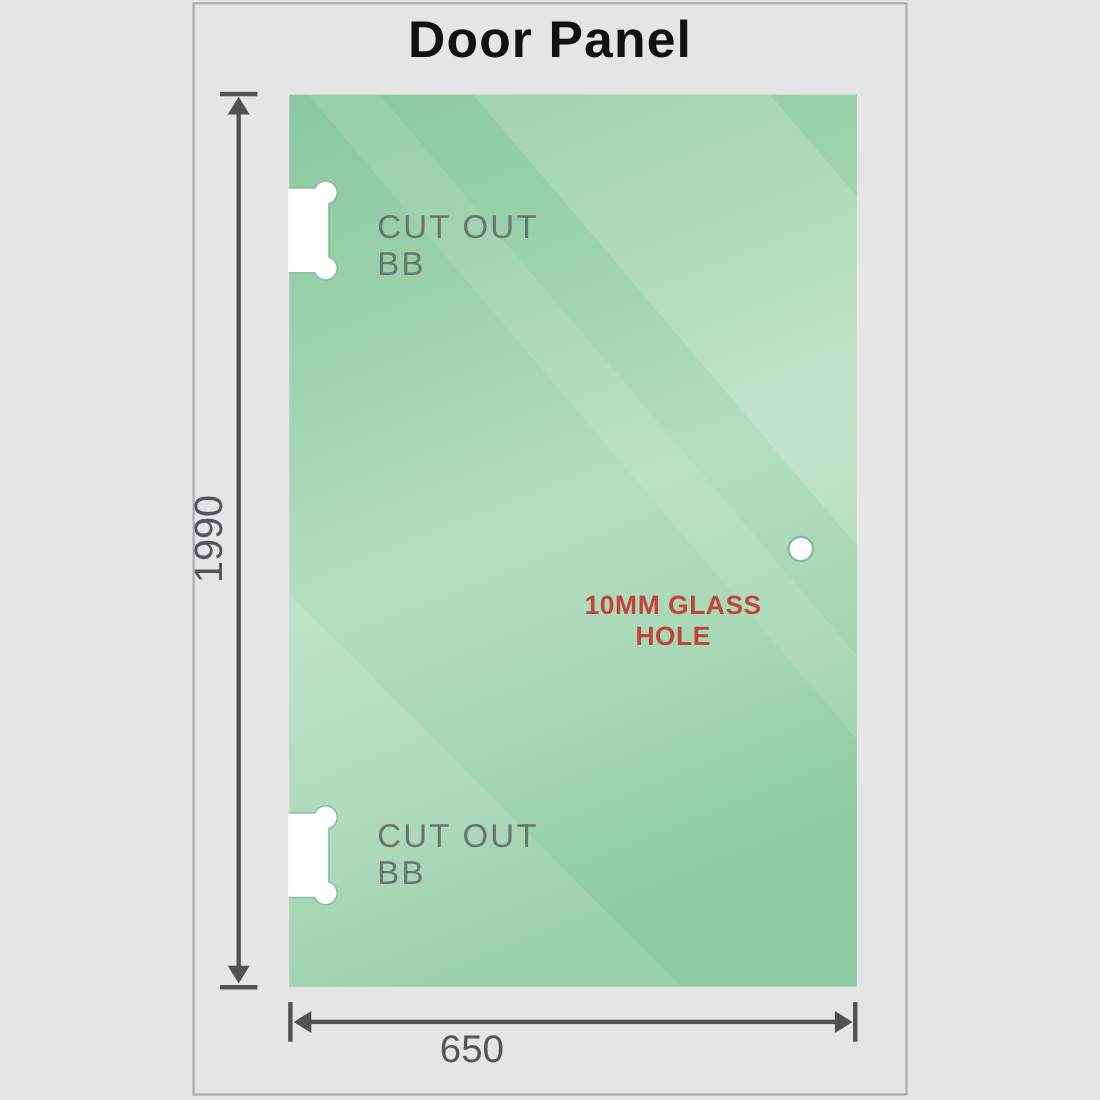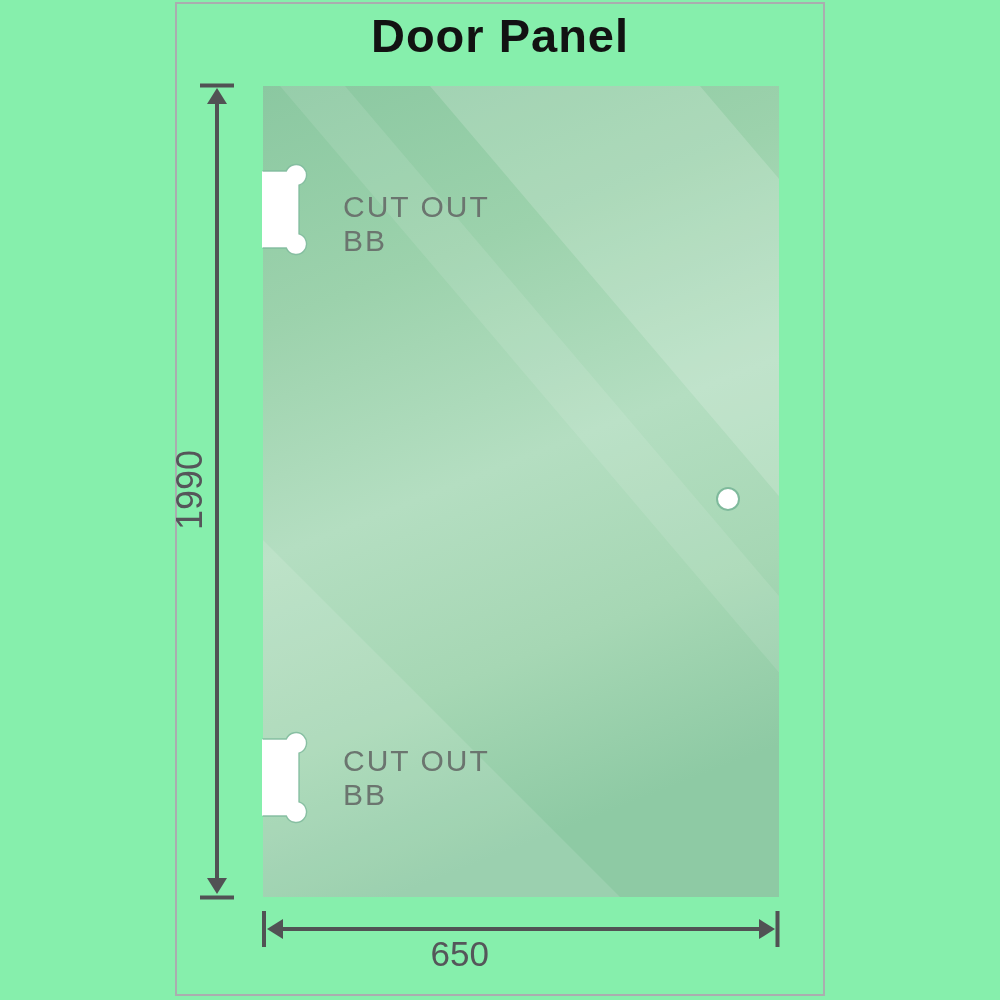--- a/index.html
+++ b/index.html
@@ -12,7 +12,7 @@
     position: relative;
     width: 1000px;
     height: 1000px;
-    background: #86efac;
+    background: #e5e5e5;
     overflow: hidden;
   }
   .frame {

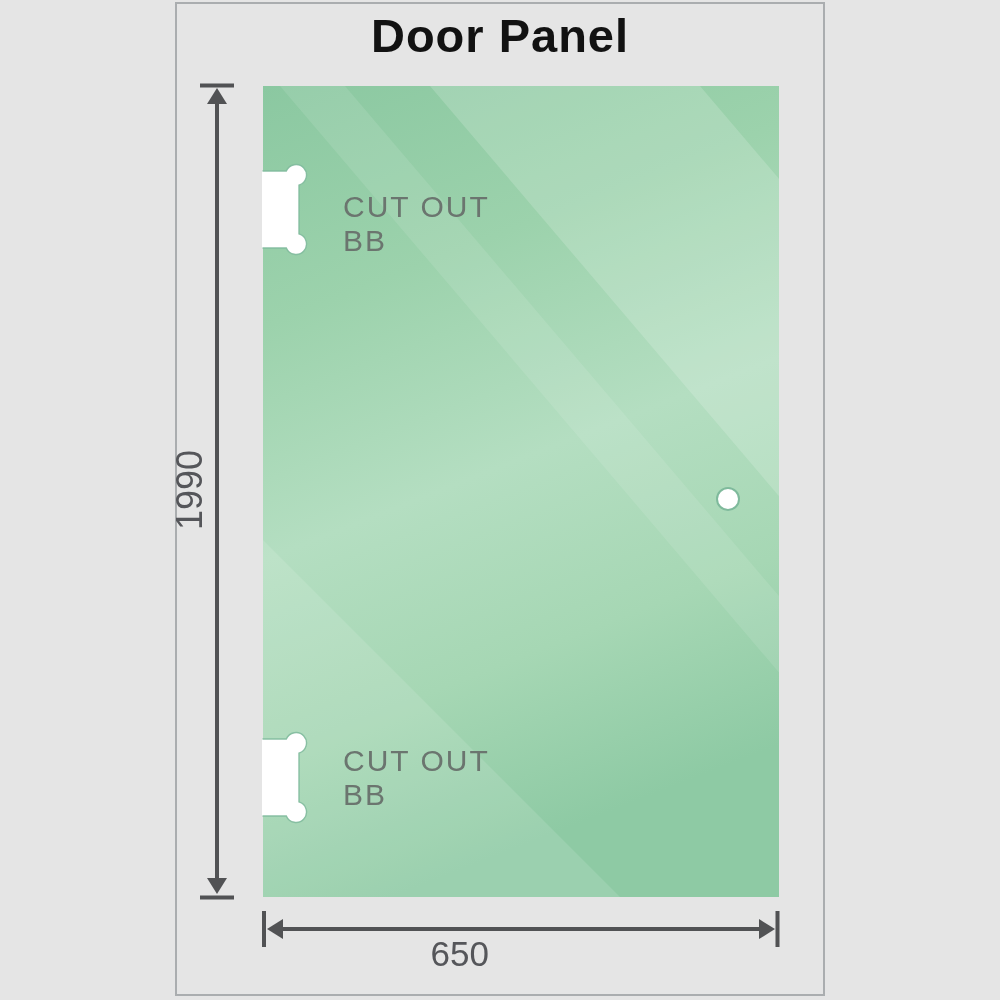--- a/index.html
+++ b/index.html
@@ -151,6 +151,7 @@
 
   <div class="label cutout-label top">CUT OUT BB</div>
   <div class="label cutout-label bottom">CUT OUT BB</div>
+  <div class="label hole-label">10MM GLASS HOLE</div>
   <div class="label dim-height-label">1990</div>
   <div class="label dim-width-label">650</div>
 

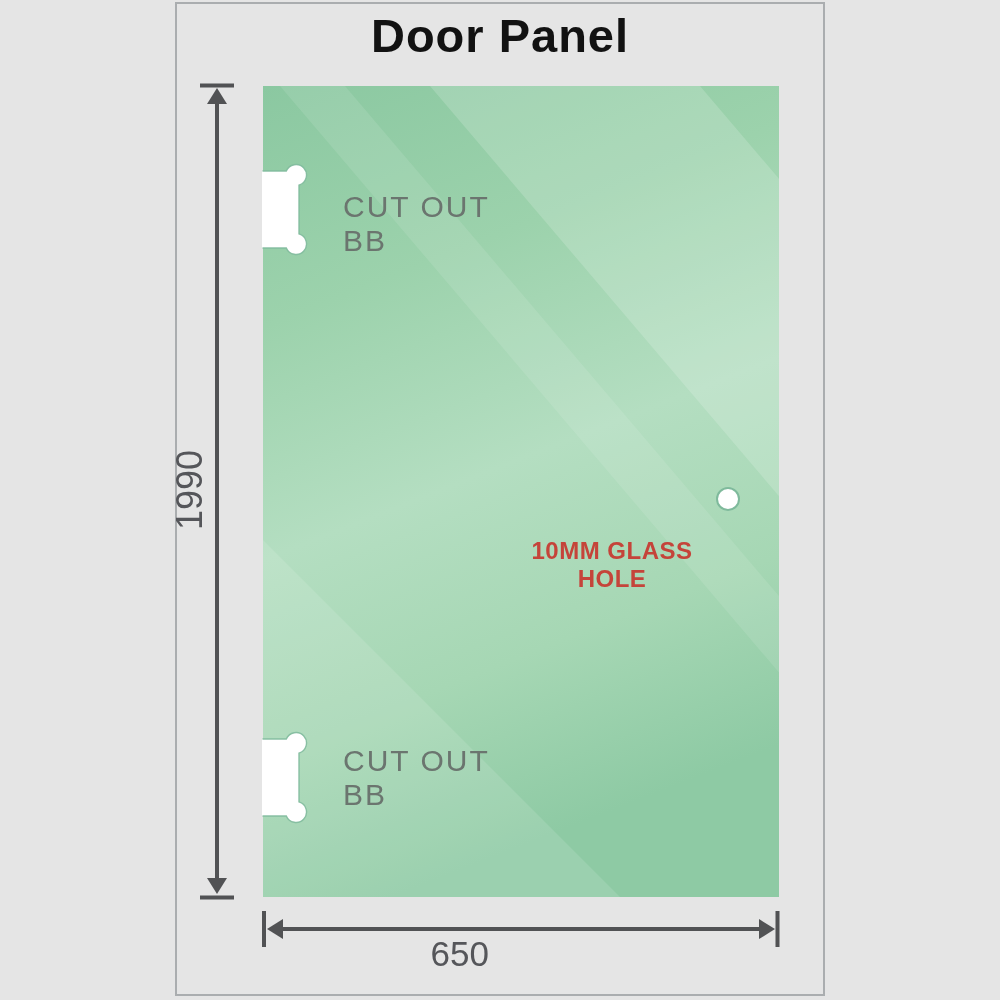--- a/index.html
+++ b/index.html
@@ -83,7 +83,7 @@
     left: 369px;
     top: 934px;
     width: 120px;
-    text-align: right;
+    text-align: center;
     font-size: 35px;
     color: #55565a;
   }

